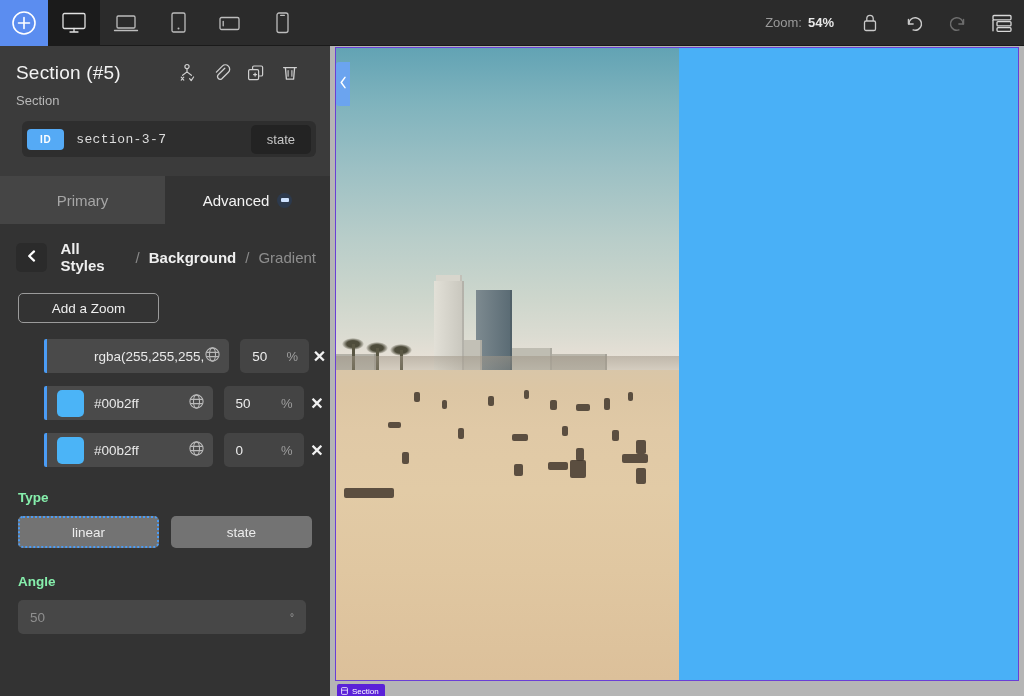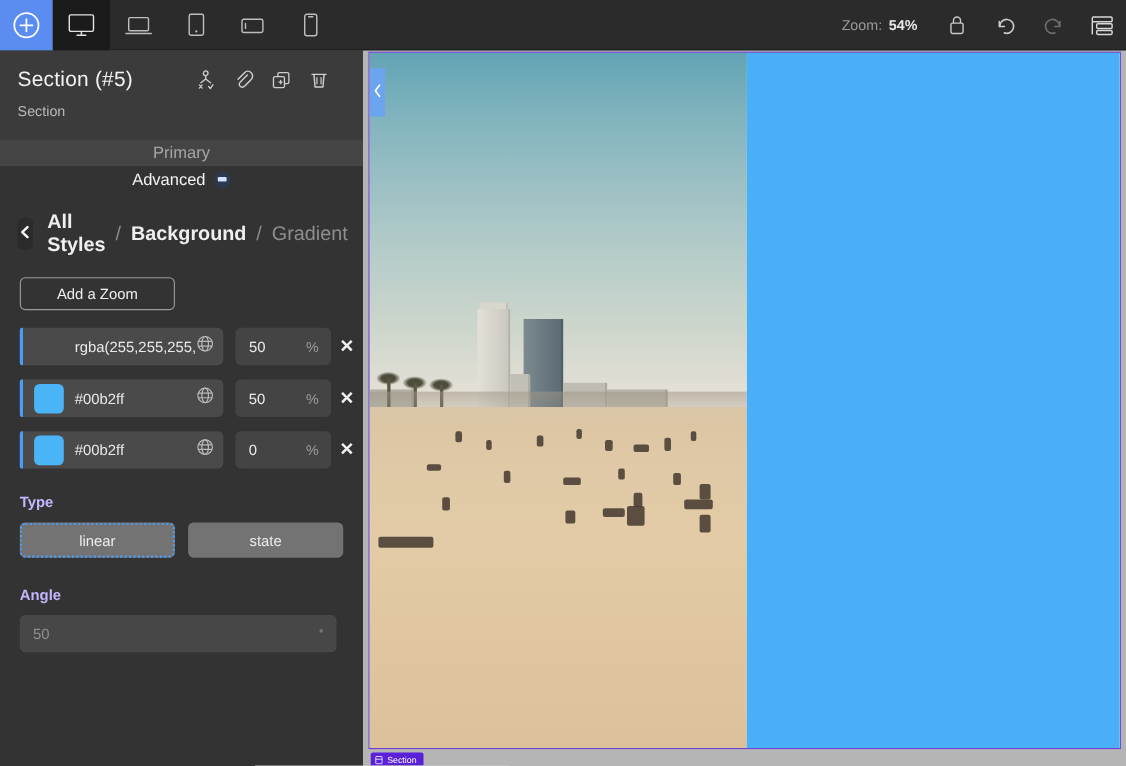--- a/index.html
+++ b/index.html
@@ -466,6 +466,11 @@
       <div class="panel-sub">Section</div>
     </div>
 
+    <div class="id-row">
+      <span class="id-badge">ID</span>
+      <span class="id-value">section-3-7</span>
+      <span class="state-btn">state</span>
+    </div>
 
     <div class="tabs">
       <div class="tab inactive">

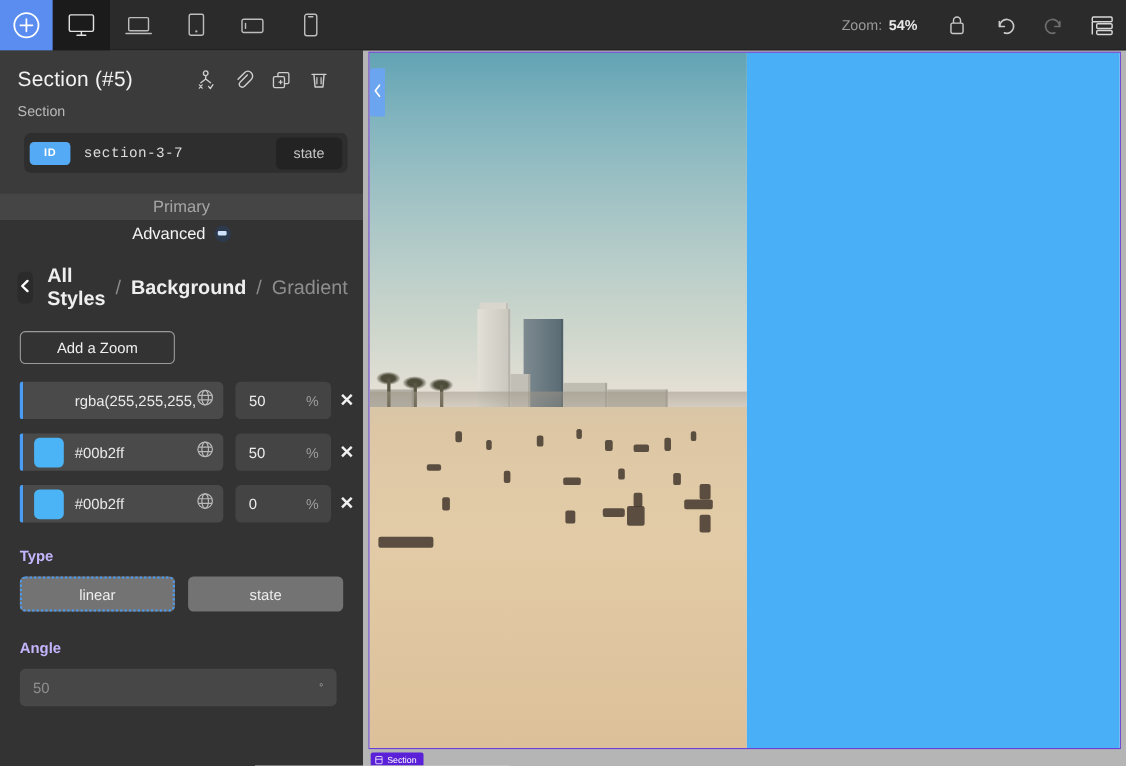--- a/index.html
+++ b/index.html
@@ -103,7 +103,7 @@
   }
 
   
-  .tabs { display: flex; margin-top: 19px; height: 48px; flex-direction: column; }
+  .tabs { display: flex; margin-top: 19px; height: 48px; }
   .tab {
     flex: 1 1 50%;
     display: flex; align-items: center; justify-content: center;

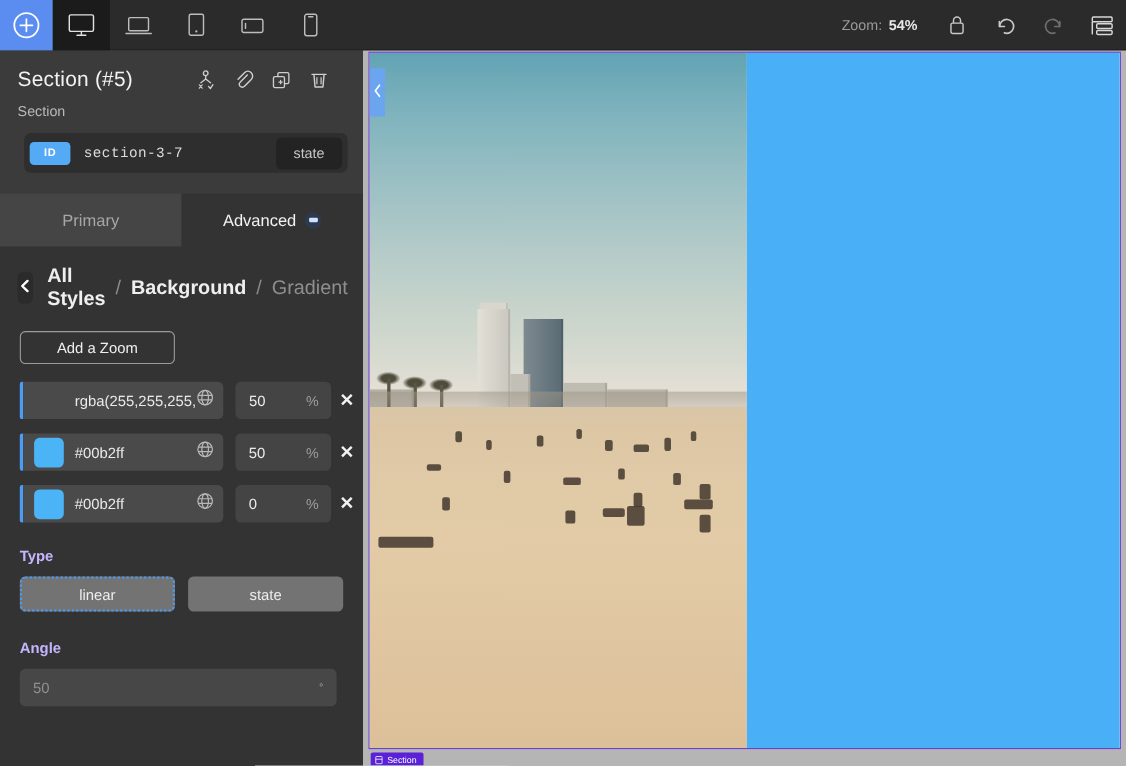--- a/index.html
+++ b/index.html
@@ -128,7 +128,7 @@
   .crumbs {
     display: flex; align-items: center; gap: 9px;
     padding: 16px 14px 0 16px;
-    font-size: 18px;
+    font-size: 15px;
   }
   .back-btn {
     width: 32px; height: 29px; background: #2b2b2b;

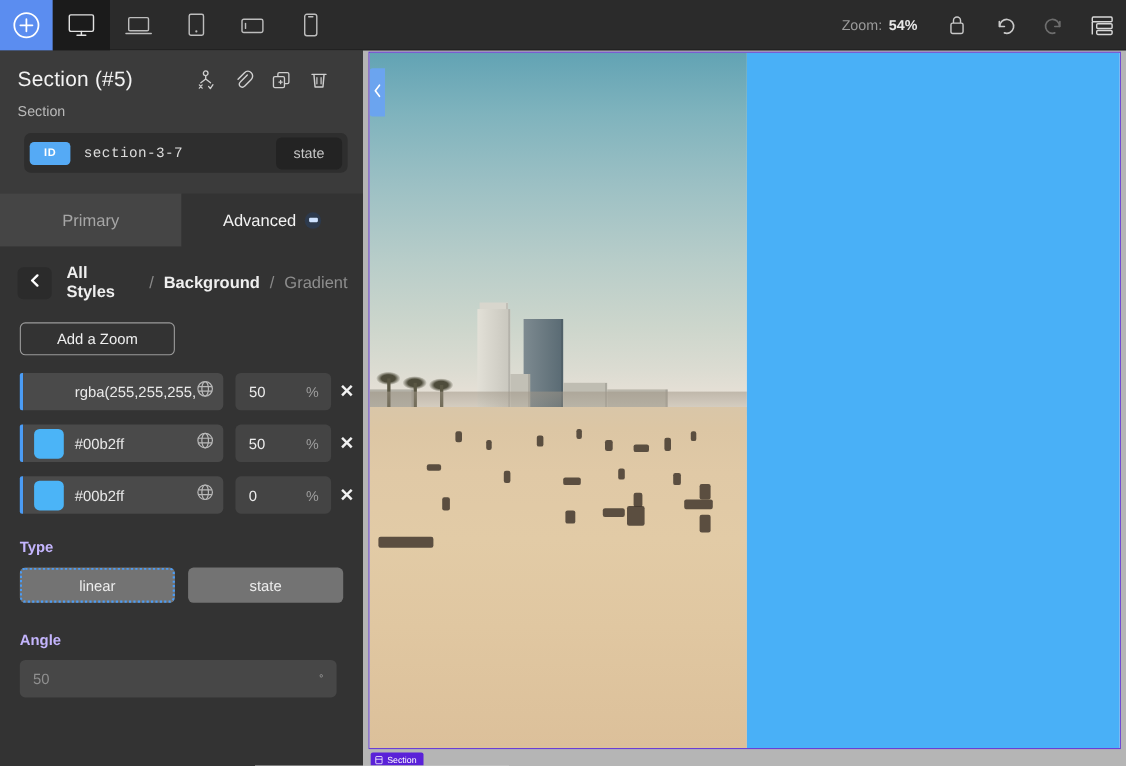--- a/index.html
+++ b/index.html
@@ -151,7 +151,7 @@
     font-family: "Liberation Sans", sans-serif;
   }
 
-  .color-rows { margin-top: 16px; }
+  .color-rows { margin-top: 16px; padding-left: 26px; }
   .color-row {
     display: flex; align-items: center;
     padding: 0 0 0 18px;

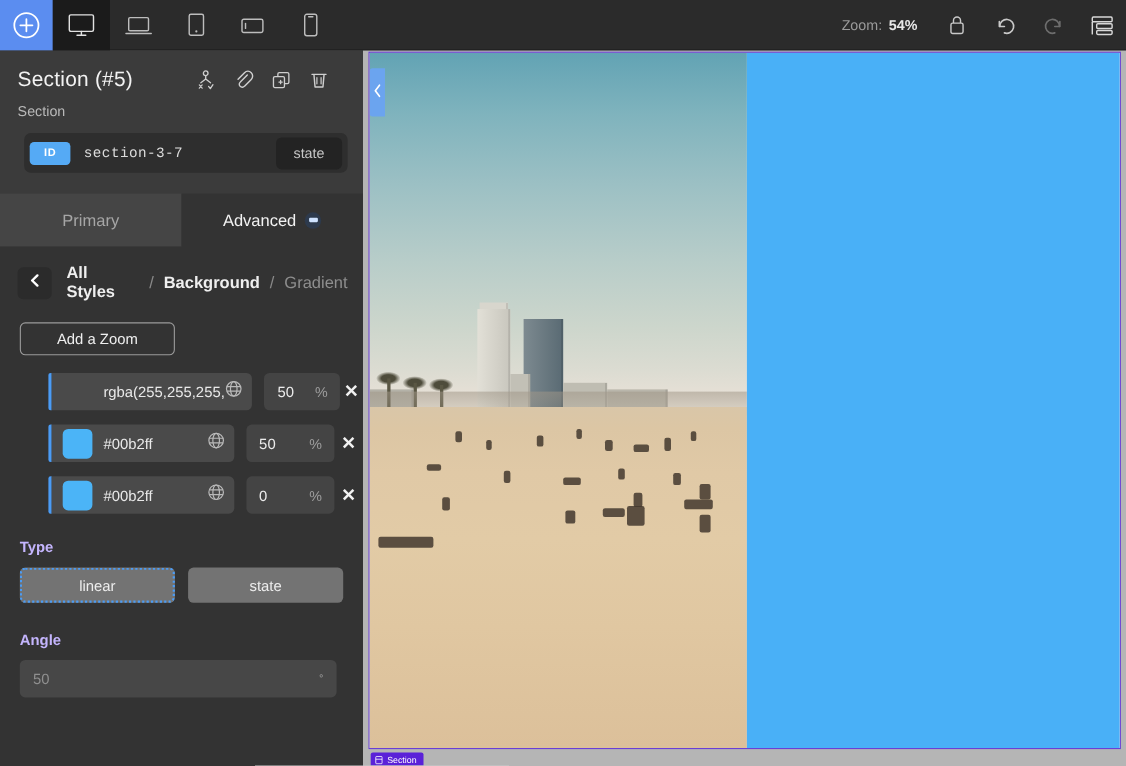--- a/index.html
+++ b/index.html
@@ -194,7 +194,7 @@
   }
 
   .field-label {
-    font-size: 13.5px; color: #c4b5fd;
+    font-size: 13.5px; color: #86efac;
     padding: 10px 0 0 18px; font-weight: bold;
   }
 

